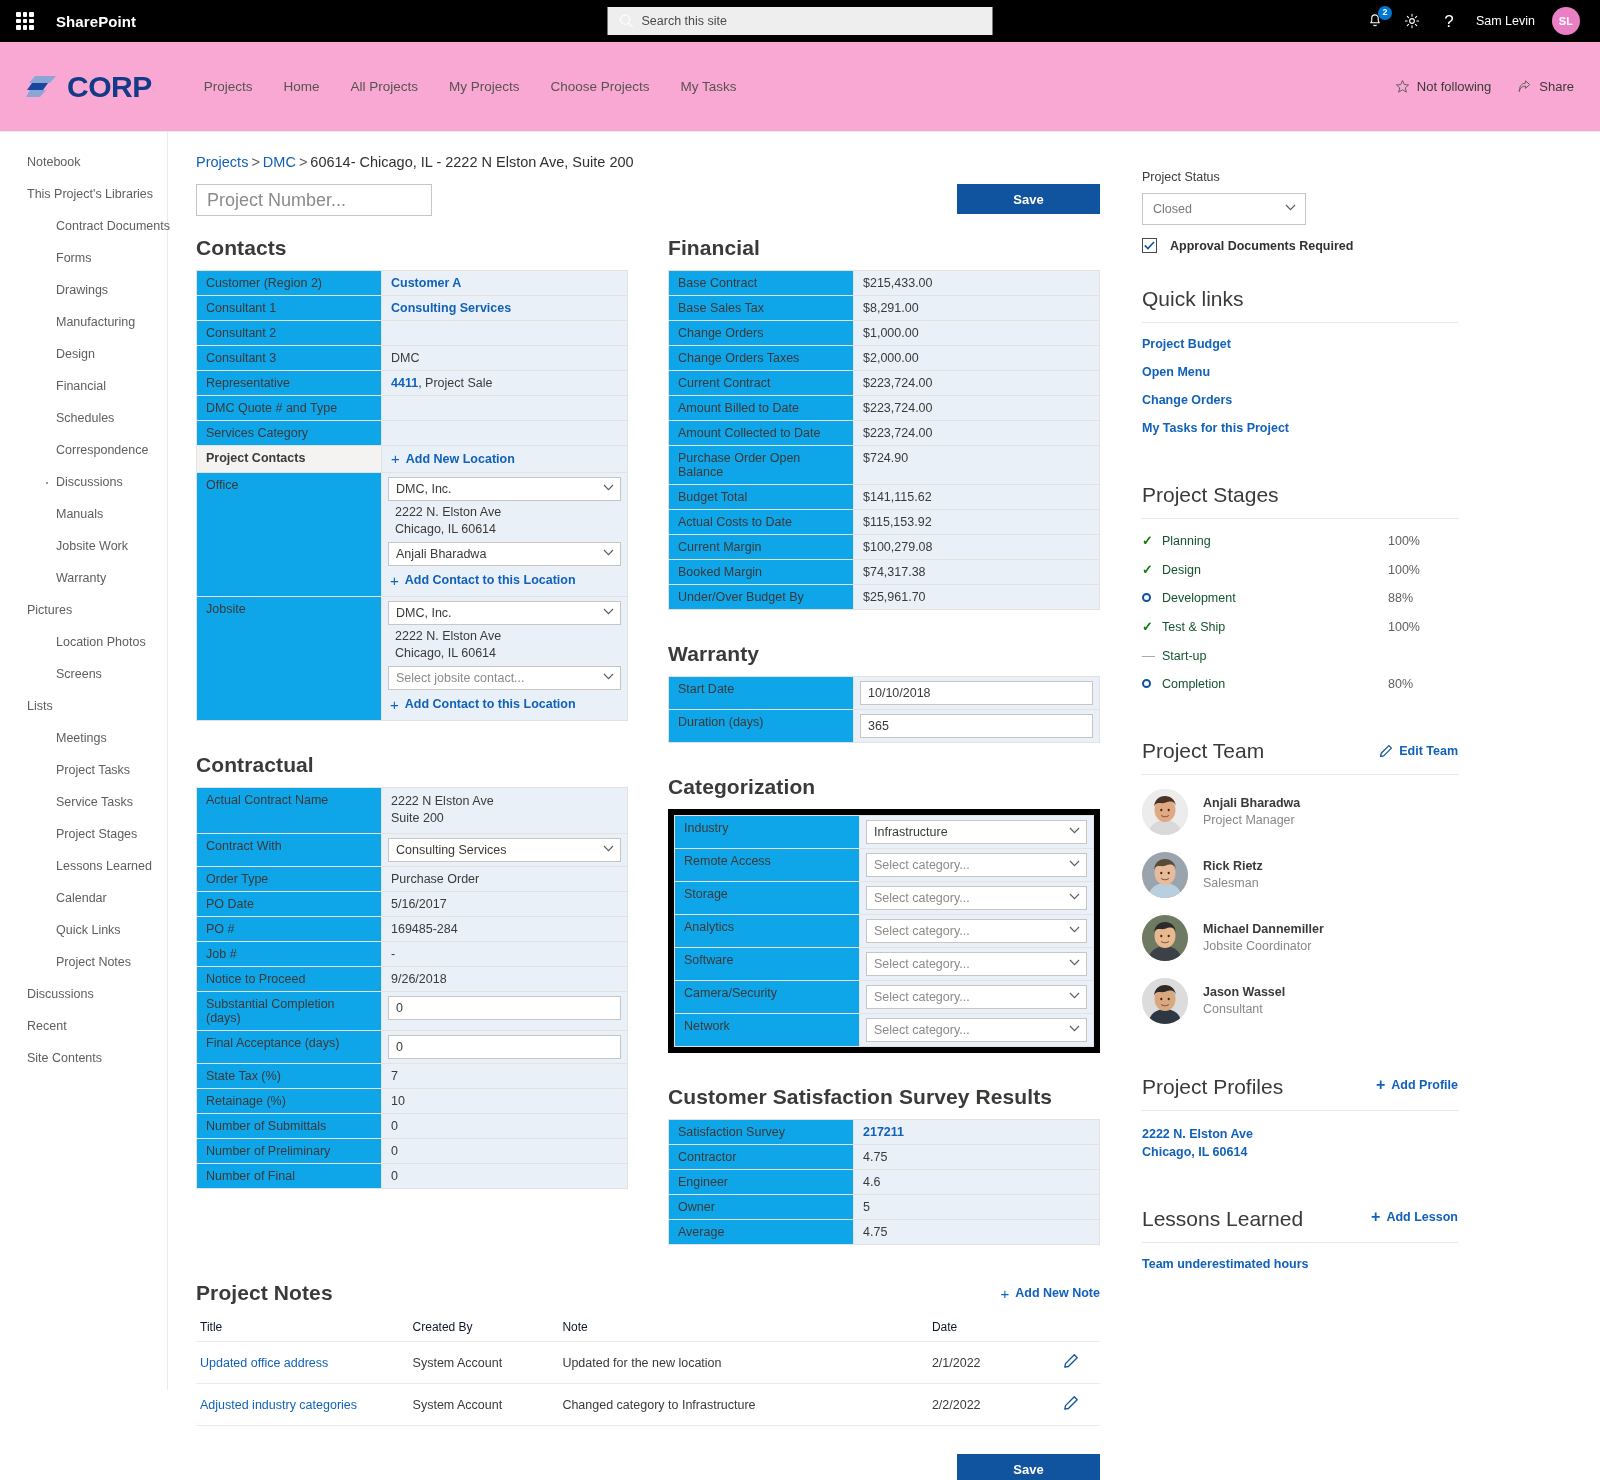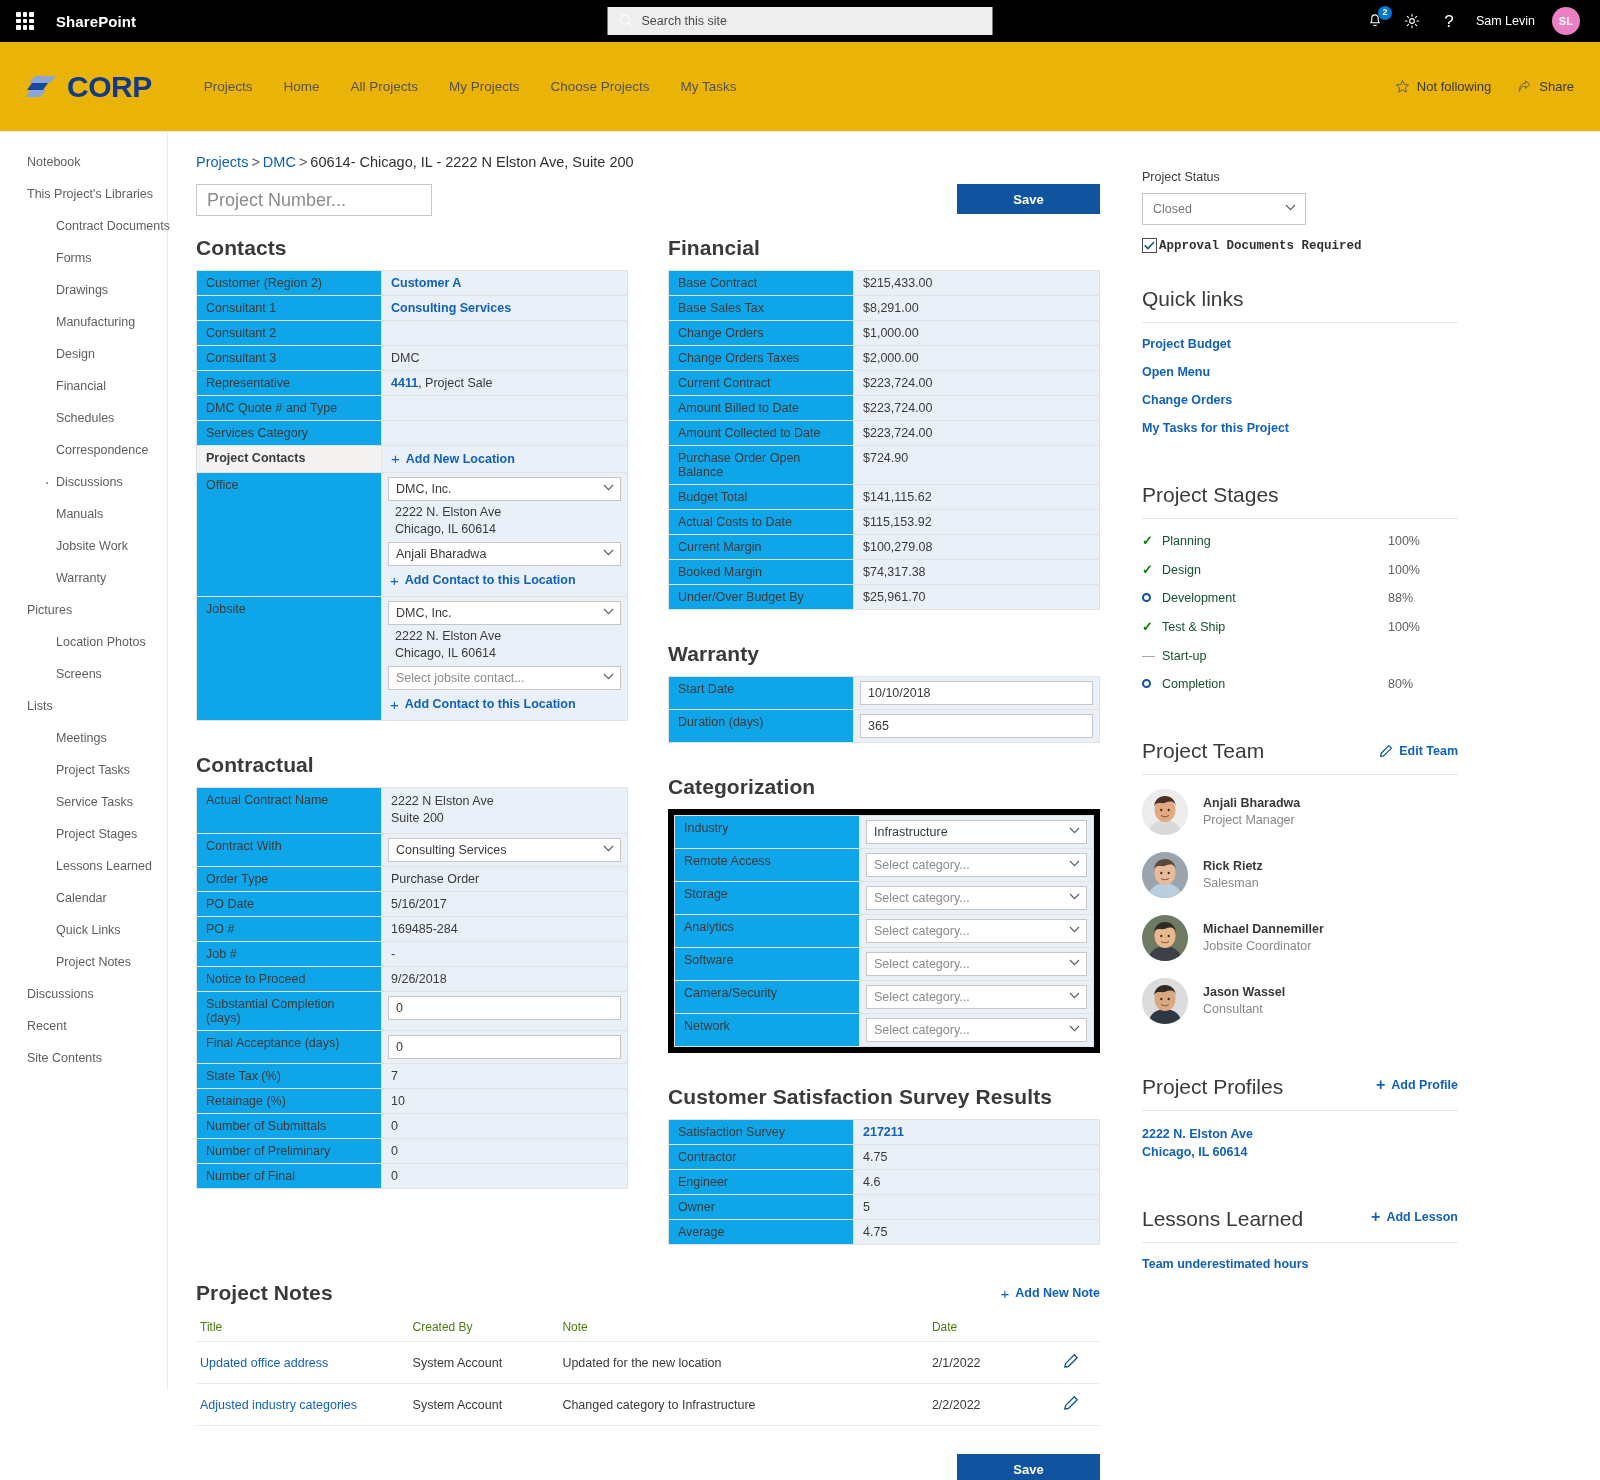--- a/index.html
+++ b/index.html
@@ -47,7 +47,7 @@
   
   .siteheader{
     height:90px; border-bottom:1px solid #edebe9; display:flex; align-items:center;
-    padding:0 26px; background:#eab308;
+    padding:0 26px; background:#f9a8d4;
   }
   .logo{ display:flex; align-items:center; gap:9px; margin-right:52px;}
   .logo-mark{ width:32px; height:26px; position:relative;}

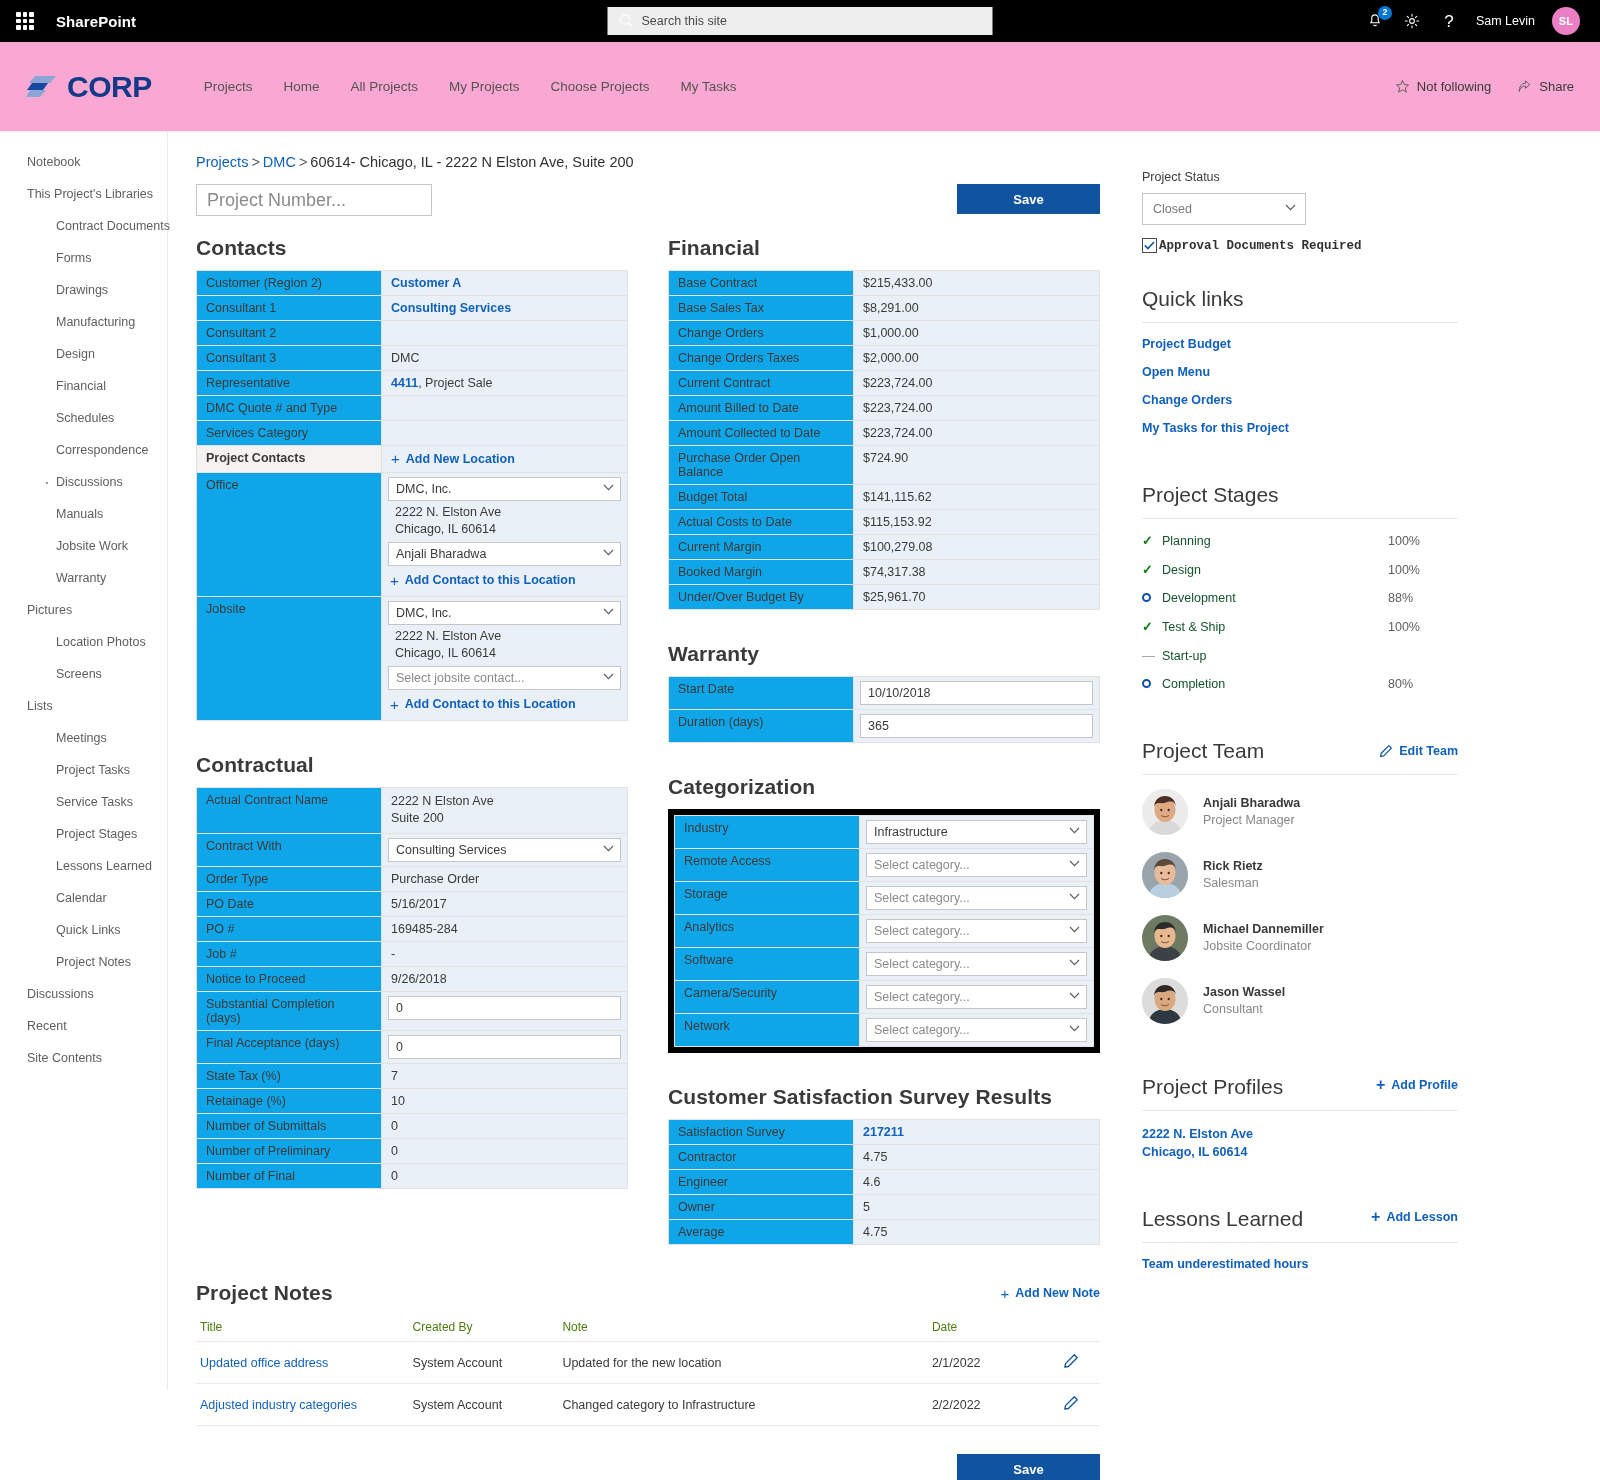--- a/index.html
+++ b/index.html
@@ -159,7 +159,7 @@
     font-size:12.5px; color:#7a7875;
   }
   .status-sel .chev{ position:absolute; right:9px; top:10px;}
-  .chk-row{ display:flex; align-items:center; gap:2px; margin-top:13px;font-family:Liberation Mono, monospace;}
+  .chk-row{ display:flex; align-items:center; gap:13px; margin-top:13px;}
   .chk{
     width:15px; height:15px; border:1px solid #4a4a4a; background:#fff;
     display:flex; align-items:center; justify-content:center;

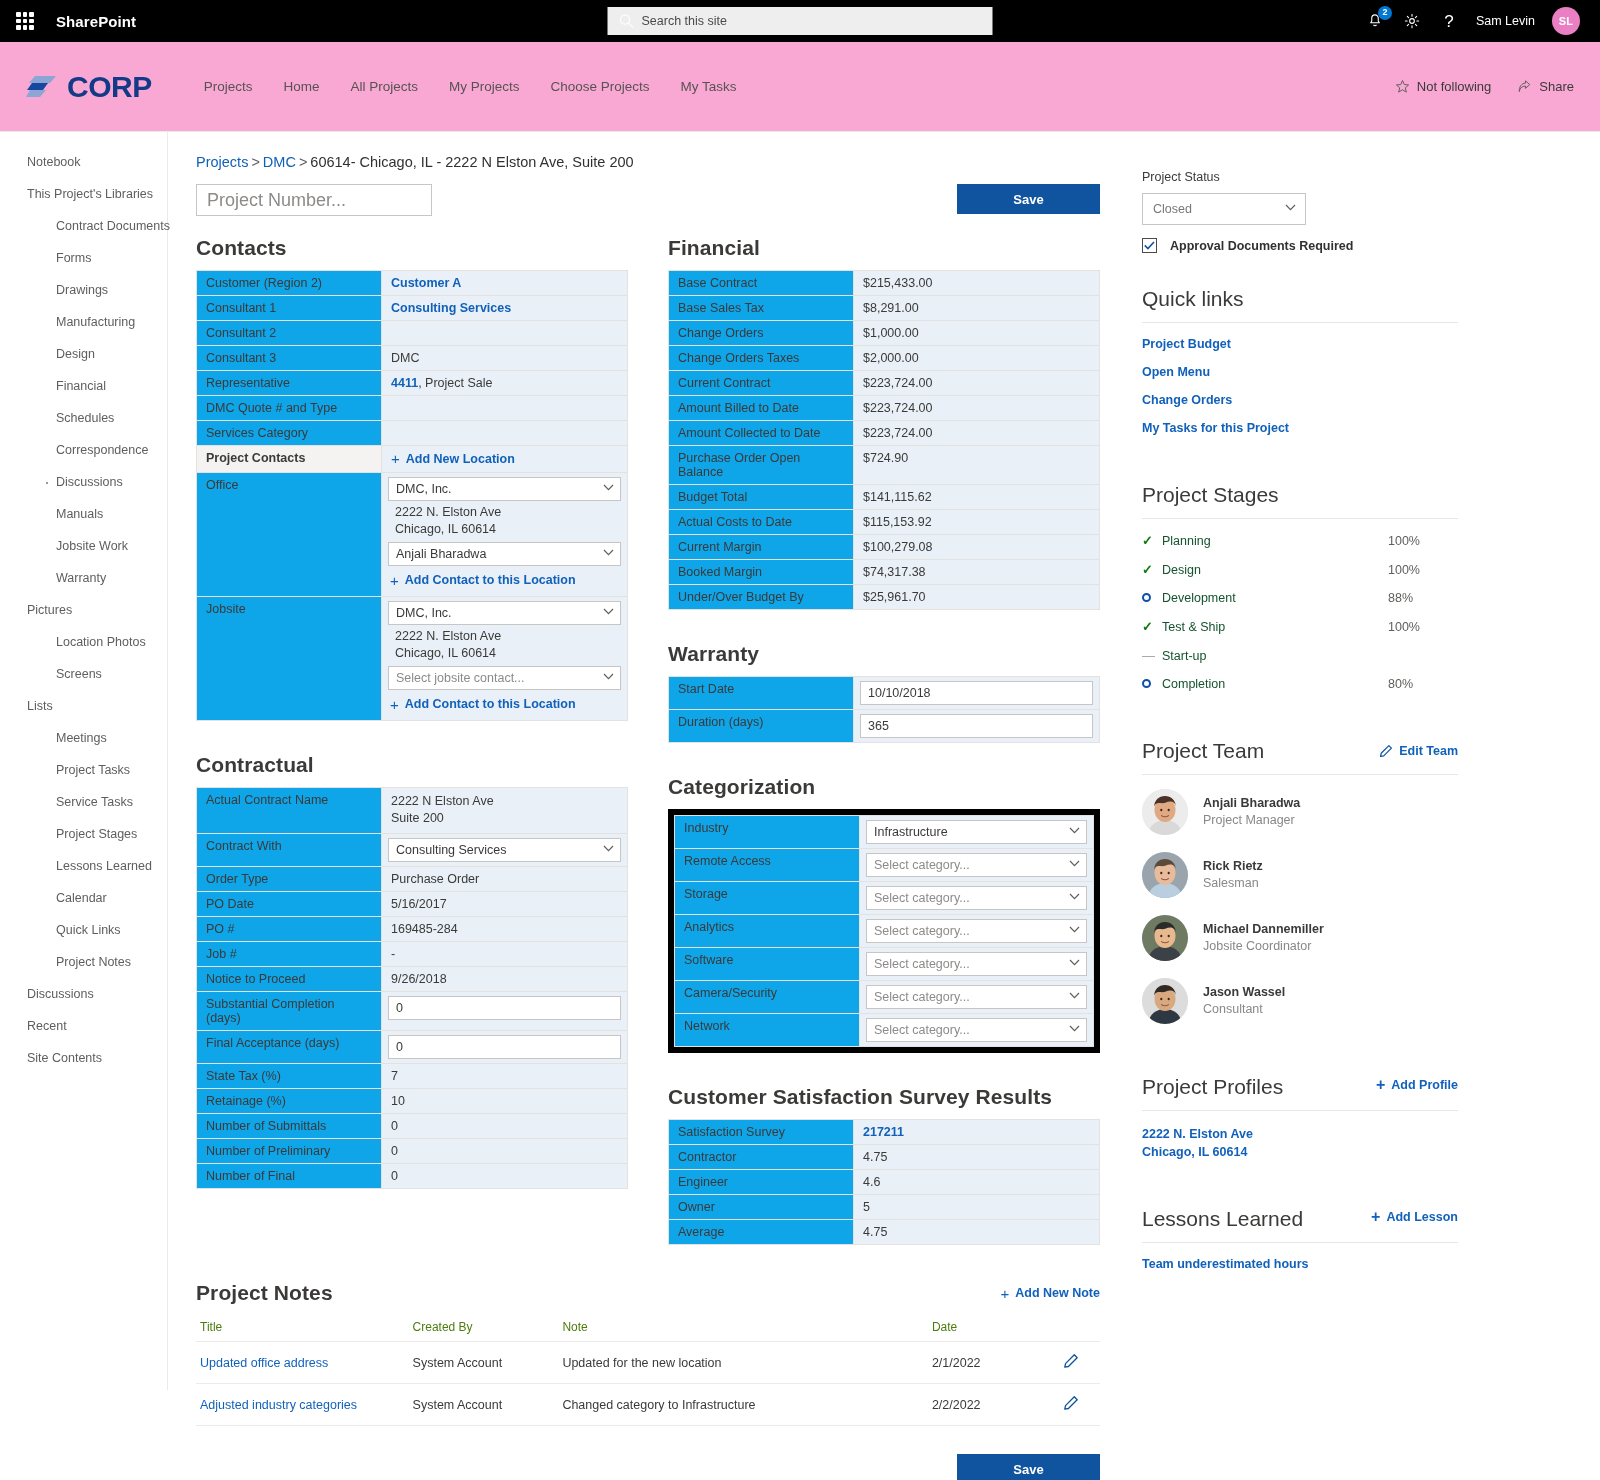--- a/index.html
+++ b/index.html
@@ -142,7 +142,7 @@
   .notes-head .addlink{ margin-left:auto; font-size:12.5px;}
   table.notes{ width:100%; border-collapse:collapse; font-size:12.5px; margin-top:8px;}
   table.notes th{
-    text-align:left; font-weight:400; color:#4d7c0f; padding:7px 4px;
+    text-align:left; font-weight:400; color:#0f172a; padding:7px 4px;
     border-bottom:1px solid #edebe9; font-size:12px;
   }
   table.notes td{ padding:11px 4px; border-bottom:1px solid #edebe9; color:#3b3a39;}

